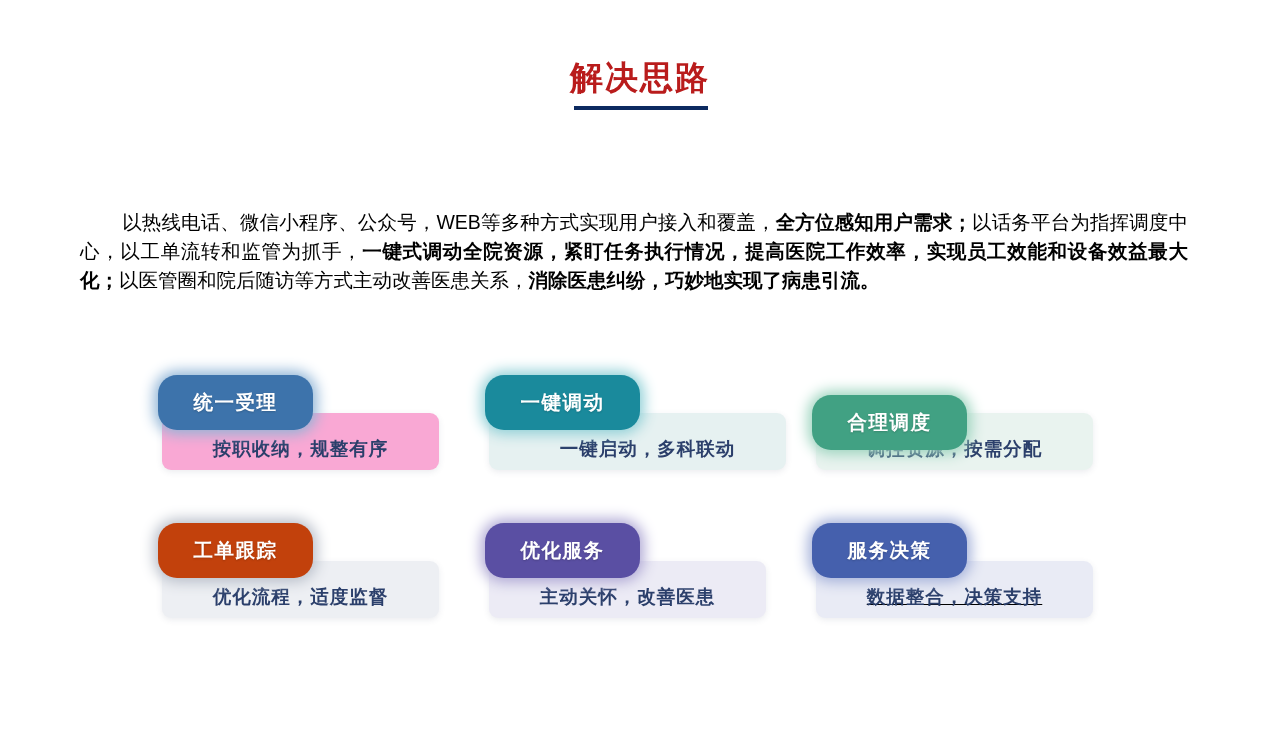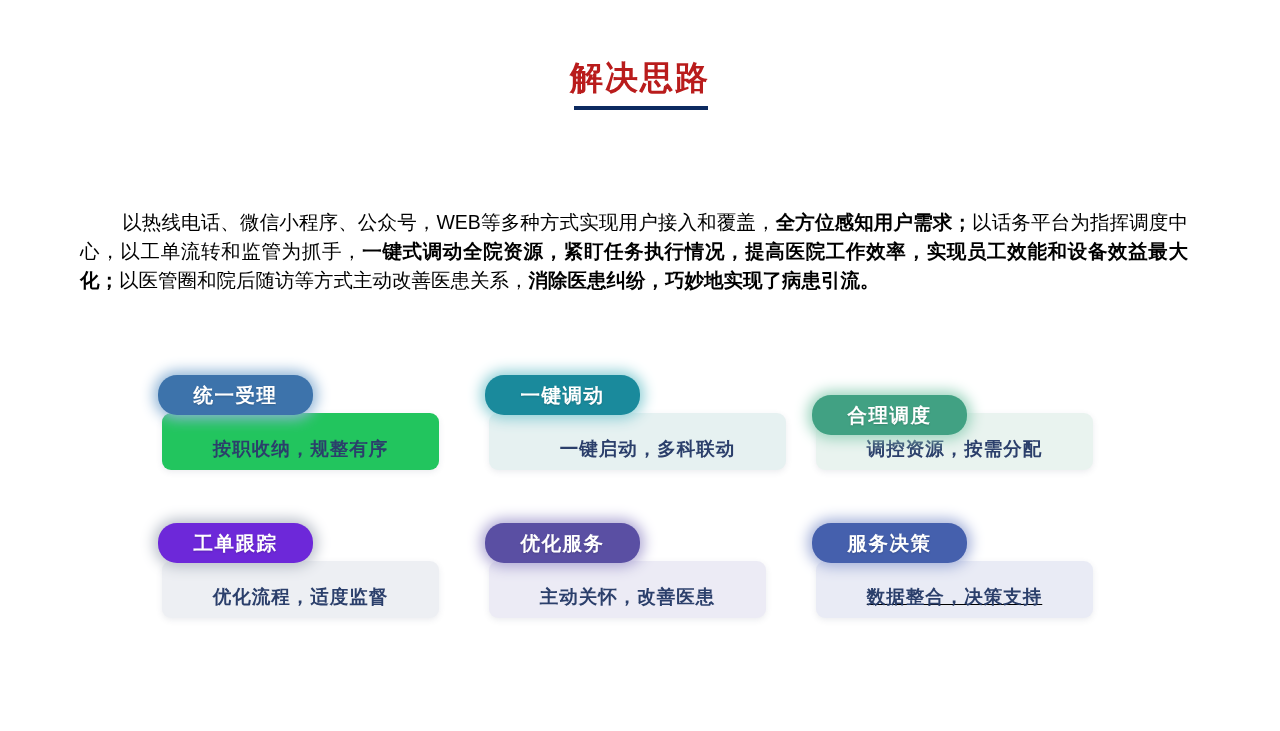--- a/index.html
+++ b/index.html
@@ -104,7 +104,7 @@
     left: 0px;
     top: 0px;
     width: 155px;
-    height: 40px;
+    height: 55px;
     border-radius: 19px;
     display: flex;
     align-items: center;

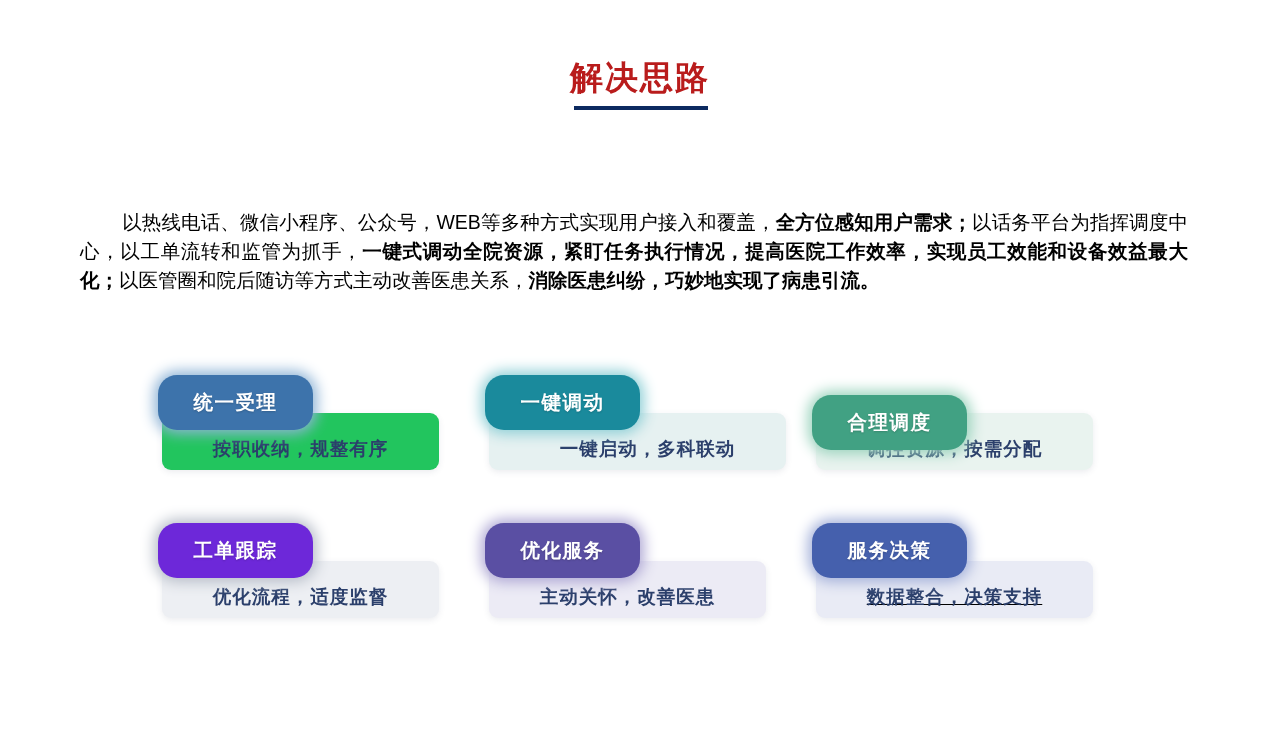--- a/index.html
+++ b/index.html
@@ -132,7 +132,7 @@
 <div class="cards">
     <div class="card-row">
       <div class="card c0">
-        <div class="card-body" style="background: #22c55e;">
+        <div class="card-body" style="background: #f9a8d4;">
           <span class="card-body-text">按职收纳，规整有序</span>
         </div>
         <div class="card-head" style="background: rgb(61, 115, 171); box-shadow: rgb(143, 180, 214) 0px 0px 14px 4px;">

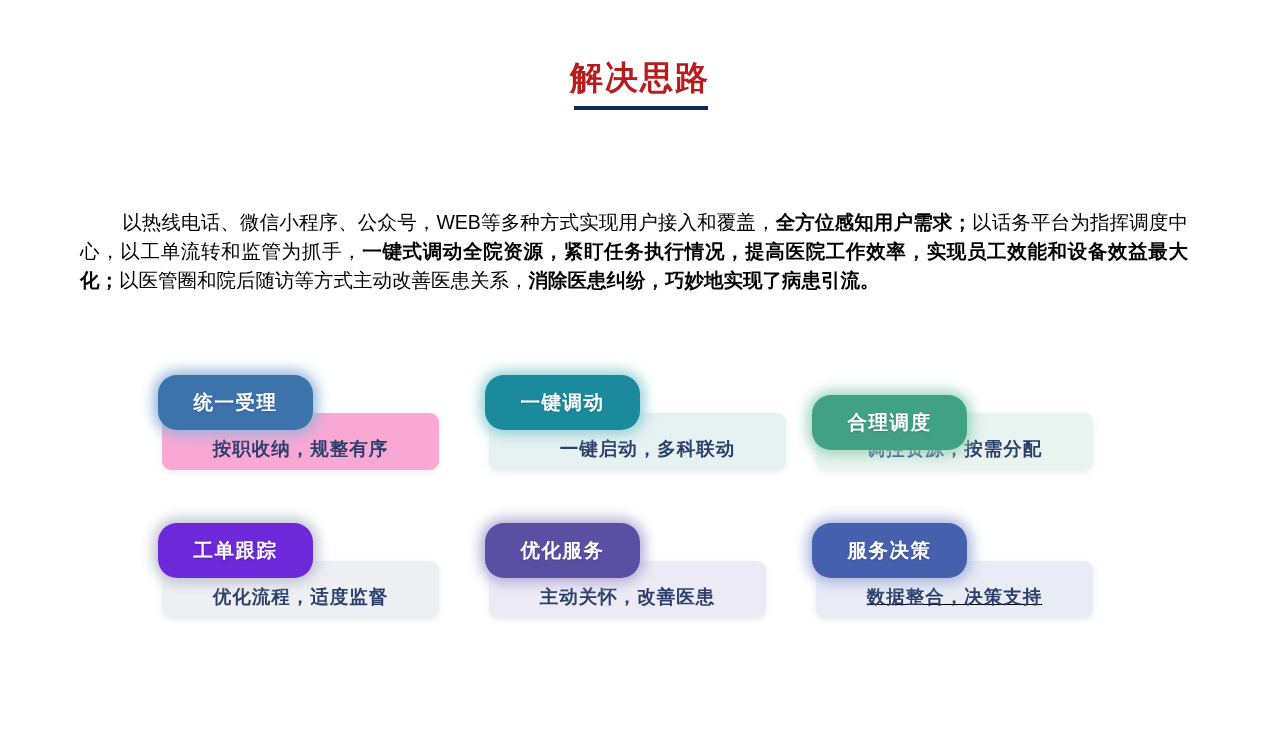--- a/index.html
+++ b/index.html
@@ -161,7 +161,7 @@
         <div class="card-body" style="background: rgb(237, 239, 243);">
           <span class="card-body-text">优化流程，适度监督</span>
         </div>
-        <div class="card-head" style="background: #6d28d9; box-shadow: rgb(184, 190, 201) 0px 0px 14px 4px;">
+        <div class="card-head" style="background: #c2410c; box-shadow: rgb(184, 190, 201) 0px 0px 14px 4px;">
           <span class="card-head-text">工单跟踪</span>
         </div>
       </div>

